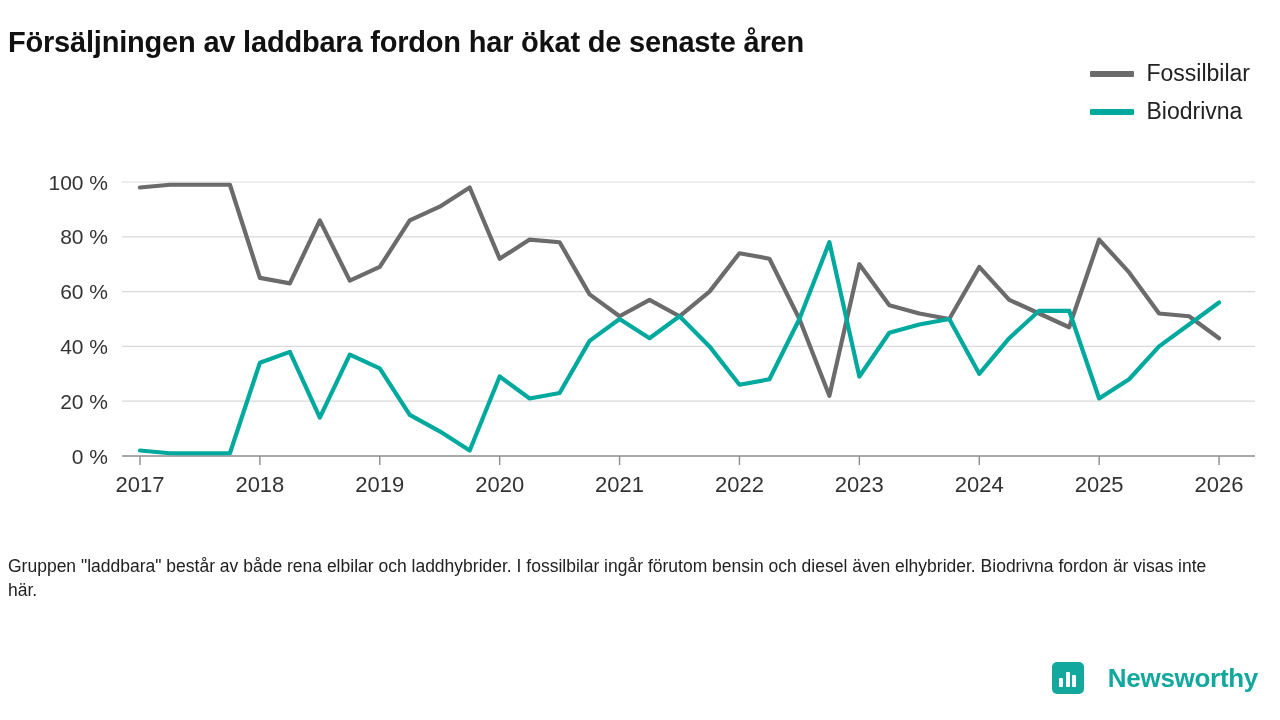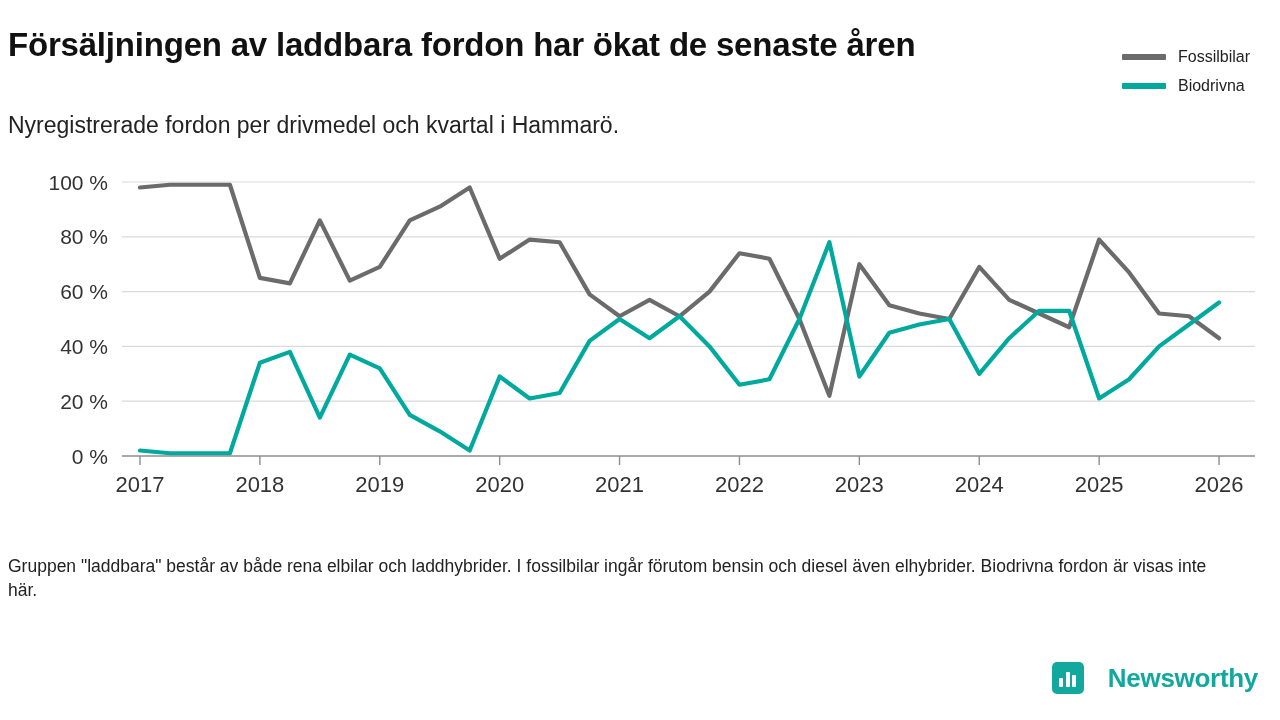--- a/index.html
+++ b/index.html
@@ -24,7 +24,7 @@
     position: absolute;
     left: 8px;
     top: 26px;
-    font-size: 33px;
+    font-size: 29px;
     font-weight: bold;
     letter-spacing: -0.2px;
     color: #111111;

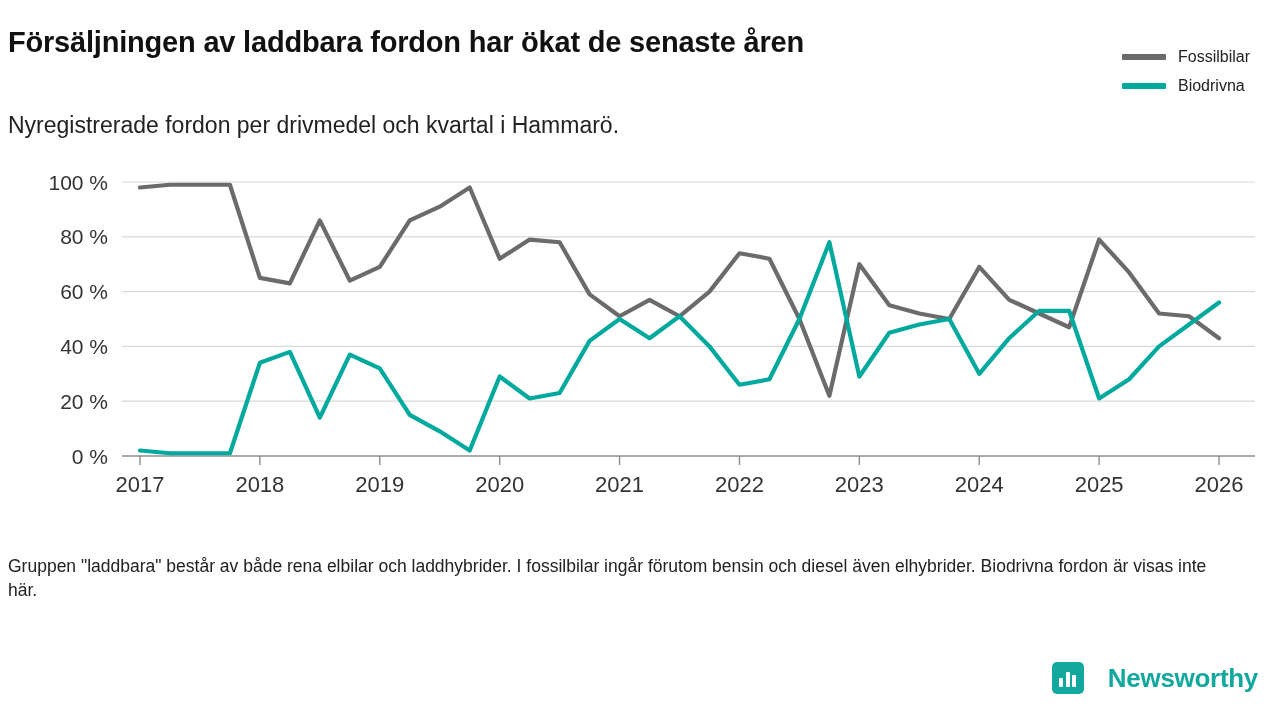--- a/index.html
+++ b/index.html
@@ -93,8 +93,8 @@
   .legend {
     position: absolute;
     right: 30px;
-    top: 48px;
-    font-size: 16px;
+    top: 60px;
+    font-size: 23px;
   }
   .legend-row {
     display: flex;

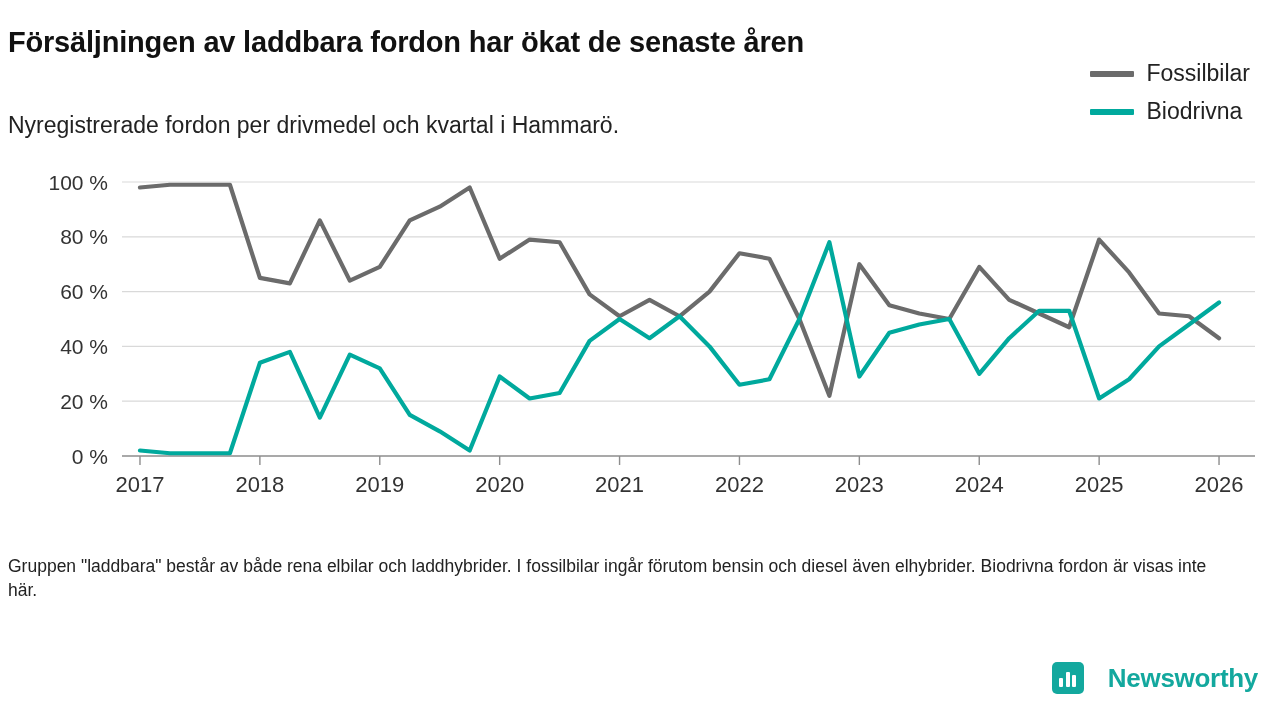--- a/index.html
+++ b/index.html
@@ -127,7 +127,6 @@
 <div class="page">
 
   <div class="title">Försäljningen av laddbara fordon har ökat de senaste åren</div>
-  <div class="subtitle">Nyregistrerade fordon per drivmedel och kvartal i Hammarö.</div>
 
   <div class="chart-area">
     <svg id="chart-svg" width="1280" height="360" viewBox="0 0 1280 360">

